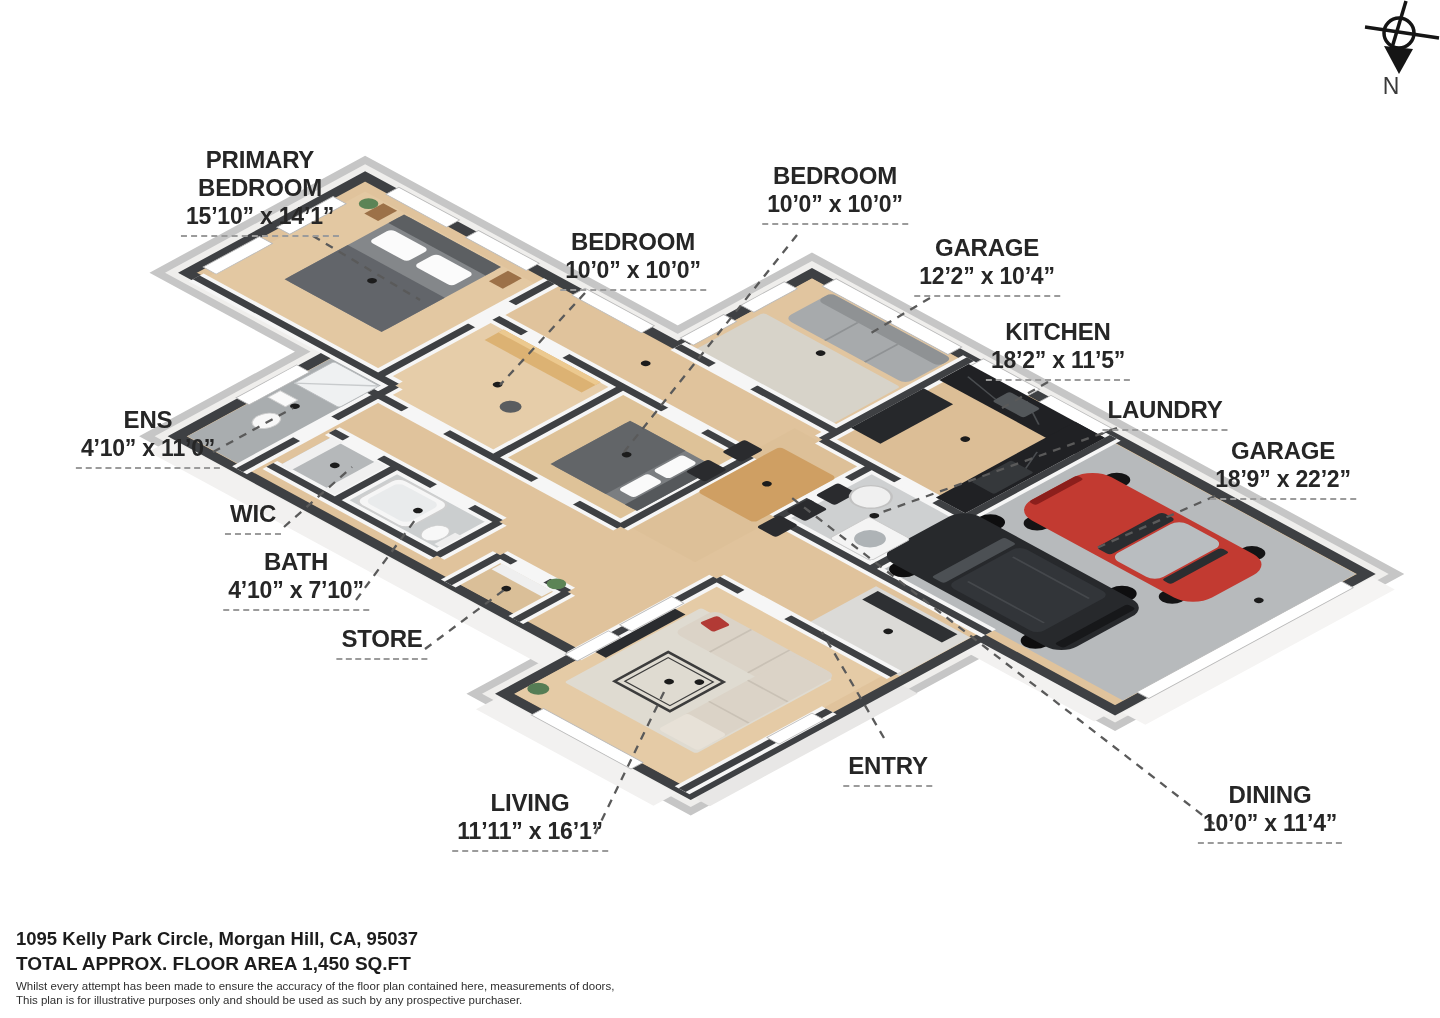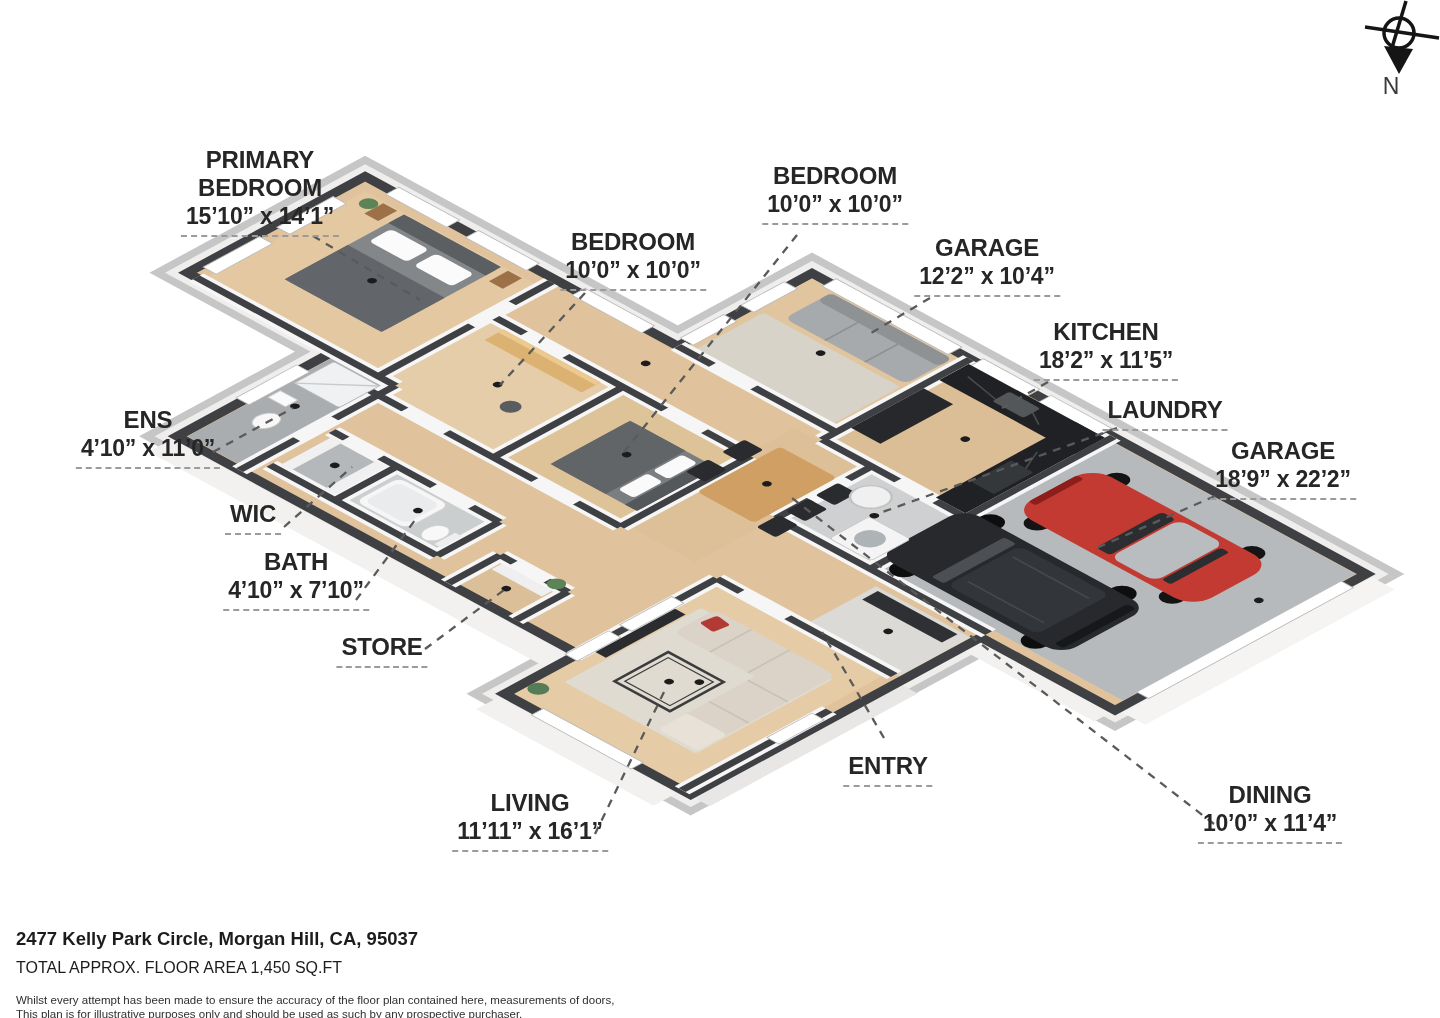--- a/index.html
+++ b/index.html
@@ -247,7 +247,7 @@
         <div class="name">GARAGE</div>
         <div class="dims">12’2” x 10’4”</div>
       </div>
-      <div class="room-label" style="left: 1106px; top: 318px;">
+      <div class="room-label" style="left: 1058px; top: 318px;">
         <div class="name">KITCHEN</div>
         <div class="dims">18’2” x 11’5”</div>
       </div>

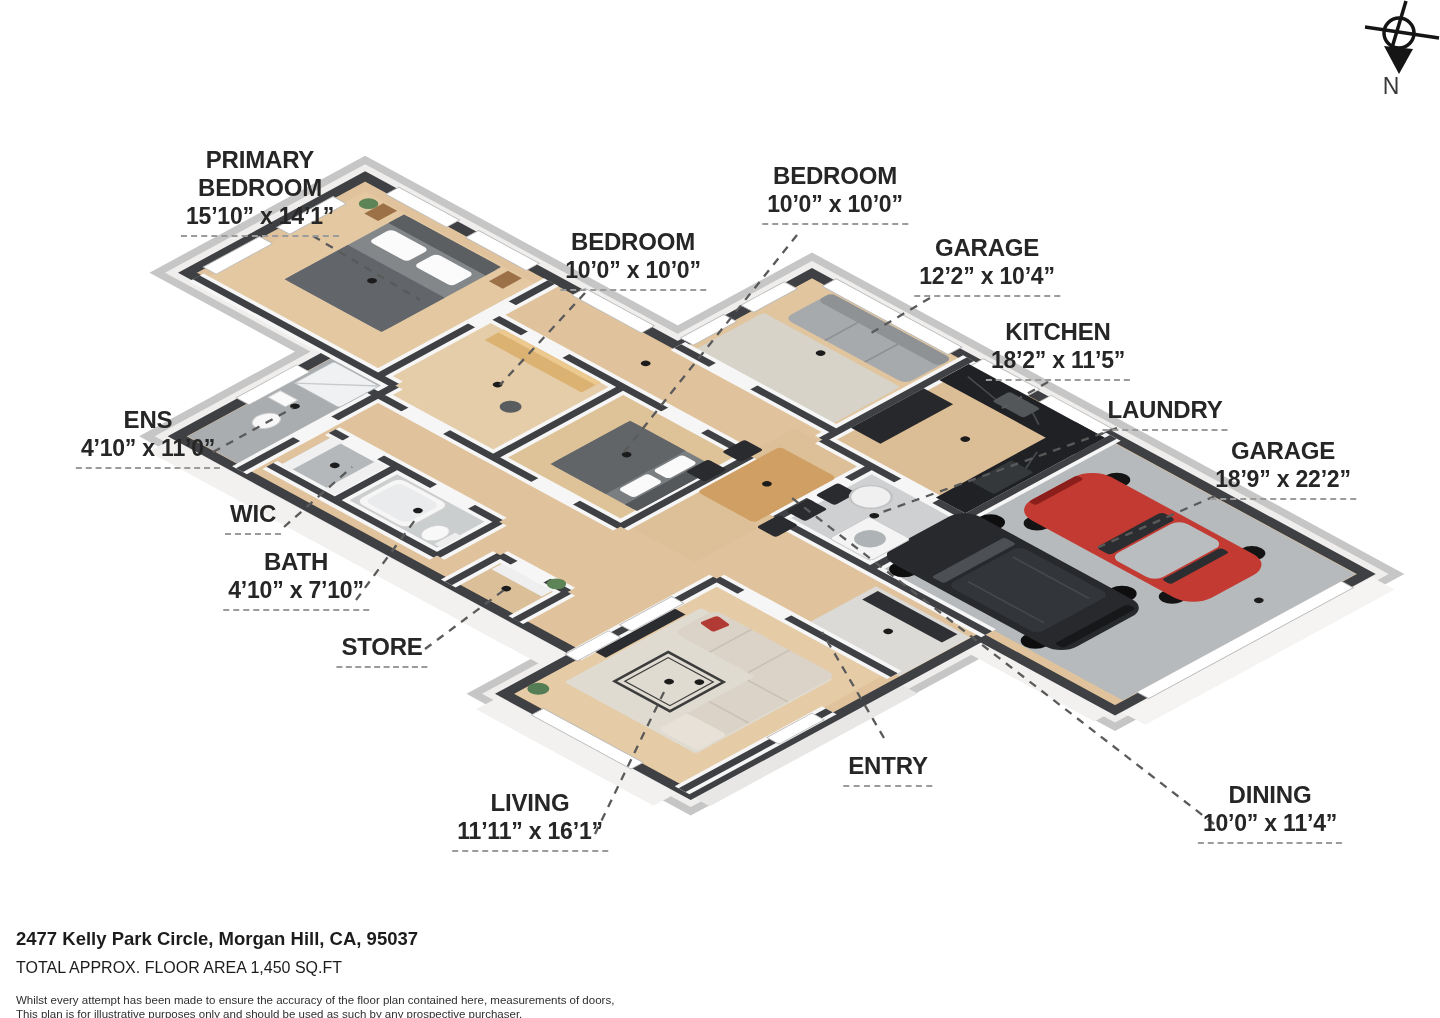--- a/index.html
+++ b/index.html
@@ -269,7 +269,7 @@
         <div class="name">BATH</div>
         <div class="dims">4’10” x 7’10”</div>
       </div>
-      <div class="room-label" style="left: 382px; top: 625px; margin-top: 8px;">
+      <div class="room-label" style="left: 382px; top: 625px;">
         <div class="name">STORE</div>
       </div>
       <div class="room-label" style="left: 530px; top: 789px;">

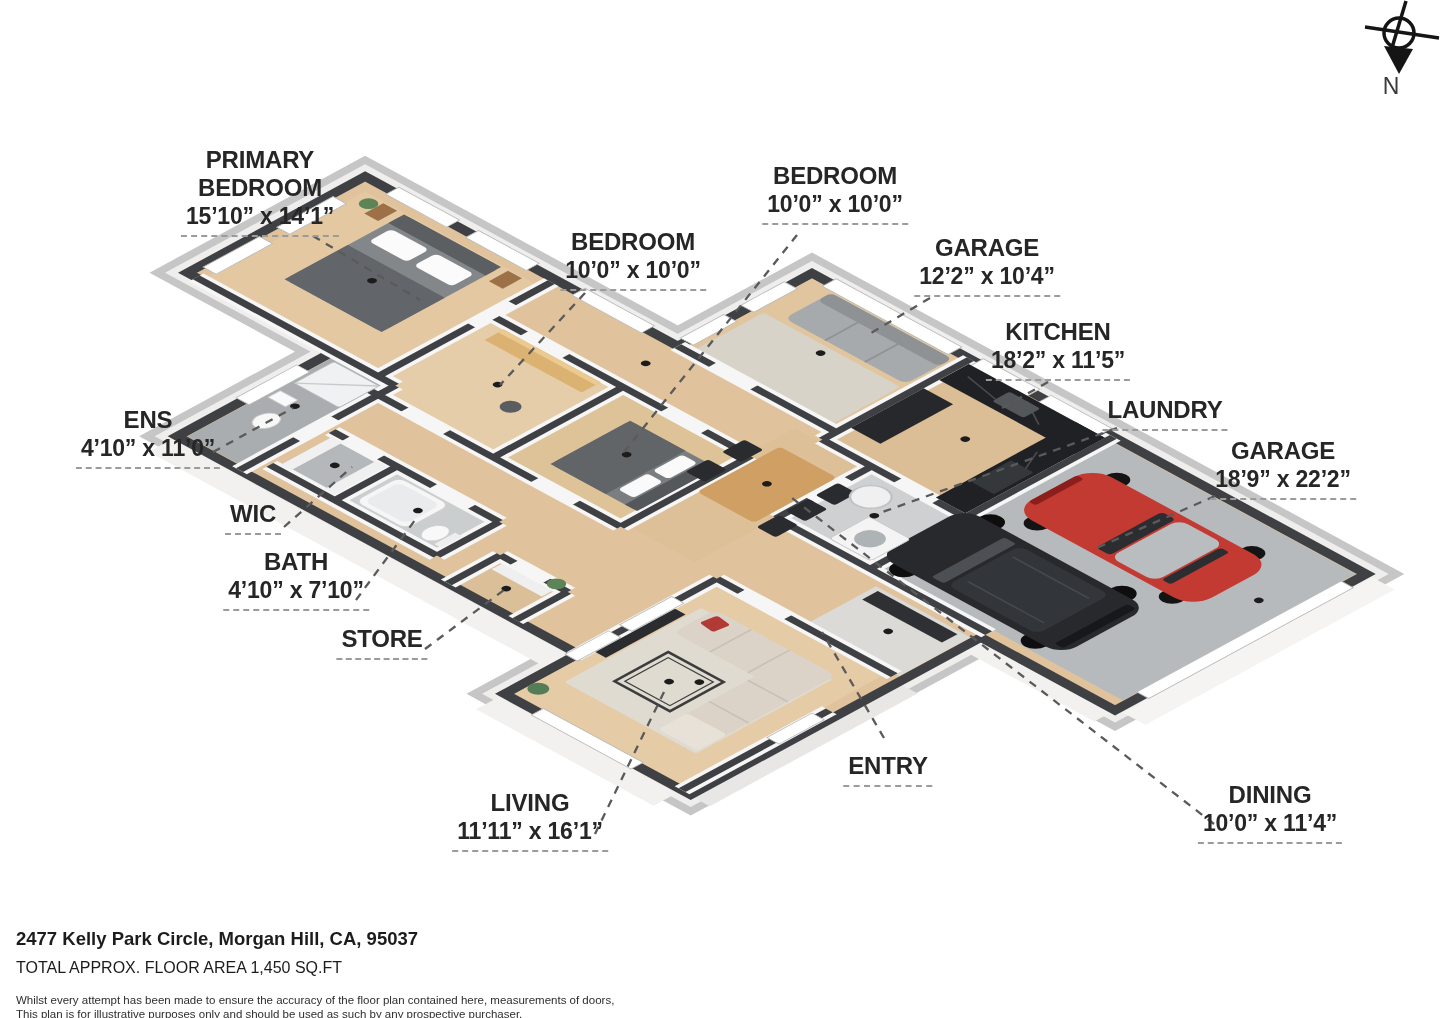--- a/index.html
+++ b/index.html
@@ -286,7 +286,7 @@
     </div>
 
   <div class="footer">
-    <div class="address">2477 Kelly Park Circle, Morgan Hill, CA, 95037</div>
+    <div class="address">1095 Kelly Park Circle, Morgan Hill, CA, 95037</div>
     <div class="area">TOTAL APPROX. FLOOR AREA 1,450 SQ.FT</div>
     <div class="disclaimer">
       <div>Whilst every attempt has been made to ensure the accuracy of the floor plan contained here, measurements of doors,</div>

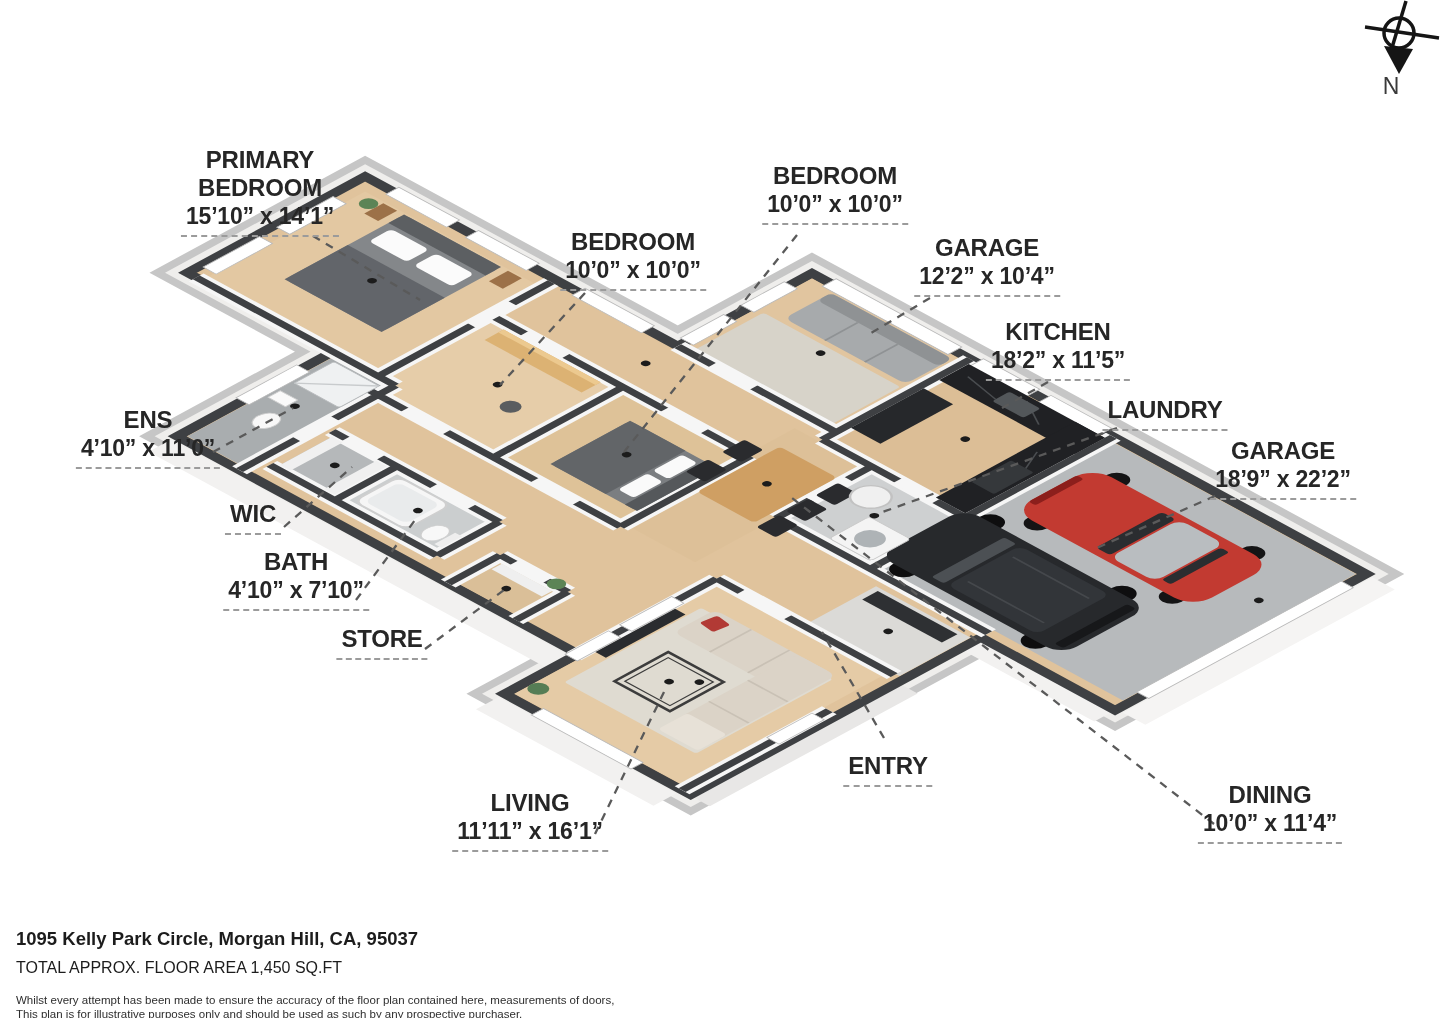--- a/index.html
+++ b/index.html
@@ -12,7 +12,7 @@
   .room-label .dims{font-size:23px;}
   .footer{position:absolute;left:16px;top:928px;color:#1c1c1c;}
   .footer .address{font-size:18.5px;font-weight:700;}
-  .footer .area{font-size:16px;font-weight:400;margin-top:9px;}
+  .footer .area{font-size:19px;font-weight:700;margin-top:3px;}
   .footer .disclaimer{font-size:11.5px;line-height:14px;margin-top:16px;color:#2e2e2e;}
 </style>
 </head>

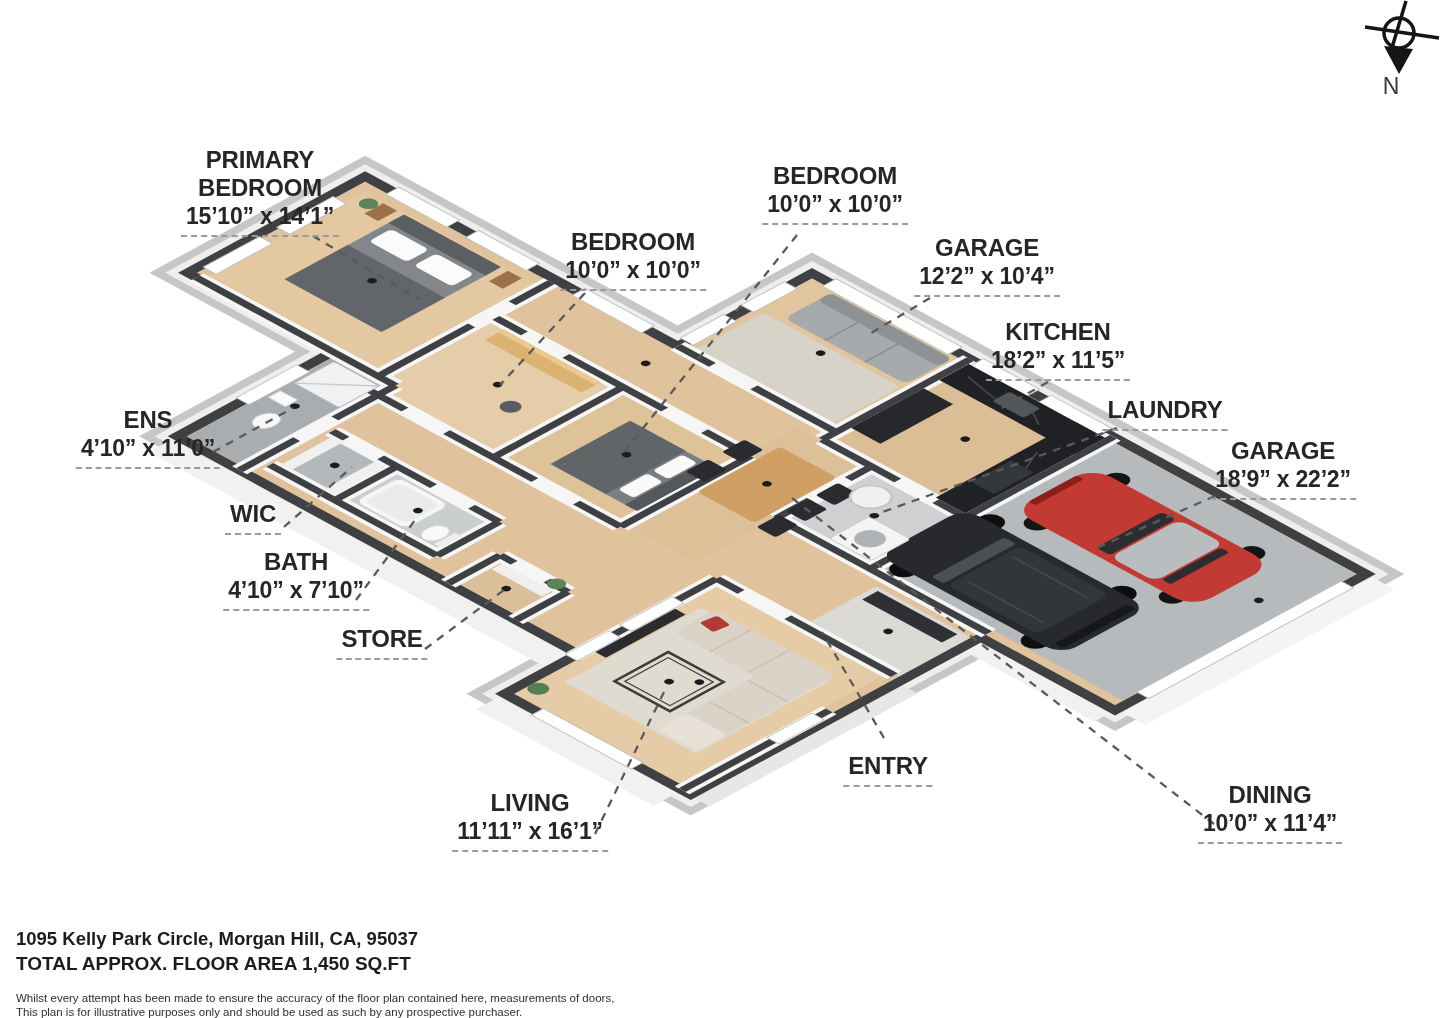--- a/index.html
+++ b/index.html
@@ -13,7 +13,7 @@
   .footer{position:absolute;left:16px;top:928px;color:#1c1c1c;}
   .footer .address{font-size:18.5px;font-weight:700;}
   .footer .area{font-size:19px;font-weight:700;margin-top:3px;}
-  .footer .disclaimer{font-size:11.5px;line-height:14px;margin-top:16px;color:#2e2e2e;}
+  .footer .disclaimer{font-size:11.5px;line-height:14px;margin-top:4px;color:#2e2e2e;}
 </style>
 </head>
 <body>

